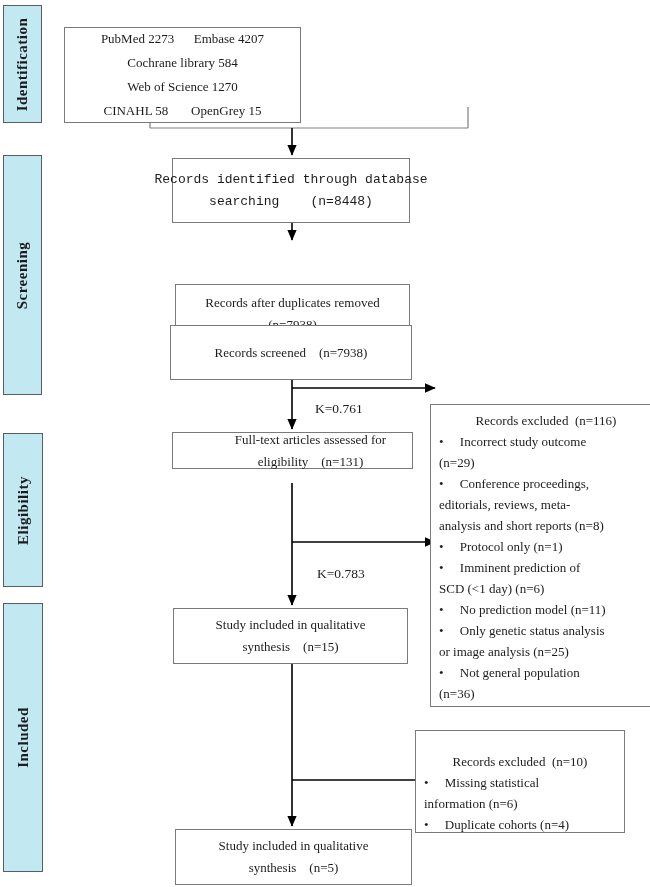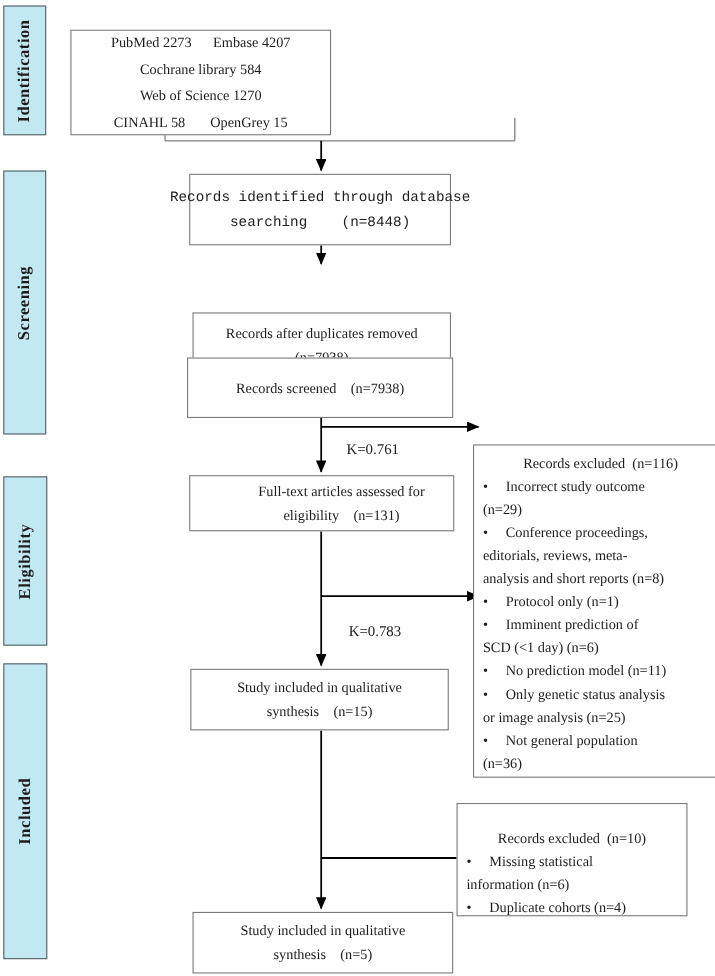--- a/index.html
+++ b/index.html
@@ -137,7 +137,7 @@
         <div class="line">Records screened&nbsp;&nbsp;&nbsp;&nbsp;(n=7938)</div>
       </div>
   </div>
-  <div class="fbox" style="left:172px; top:432px; width:241px; height:51px;padding-left:36px;">
+  <div class="fbox" style="left:172px; top:432px; width:241px; height:37px;padding-left:36px;">
     <div>
         <div class="line">Full-text articles assessed for</div>
         <div class="line">eligibility&nbsp;&nbsp;&nbsp;&nbsp;(n=131)</div>

